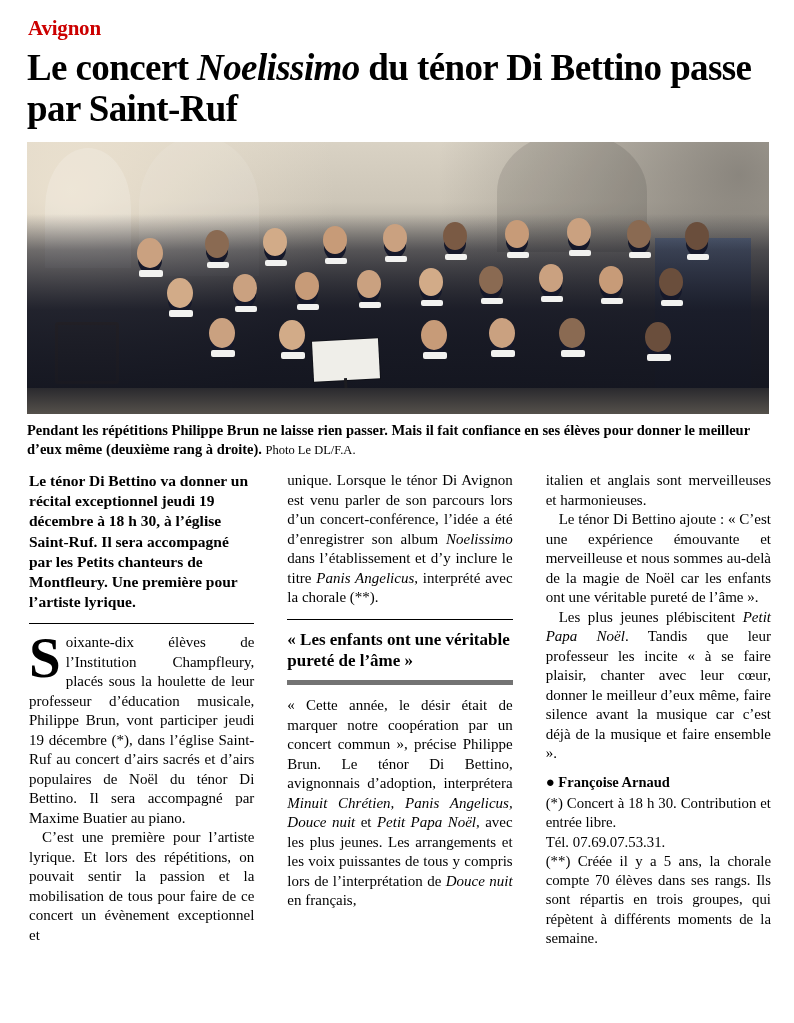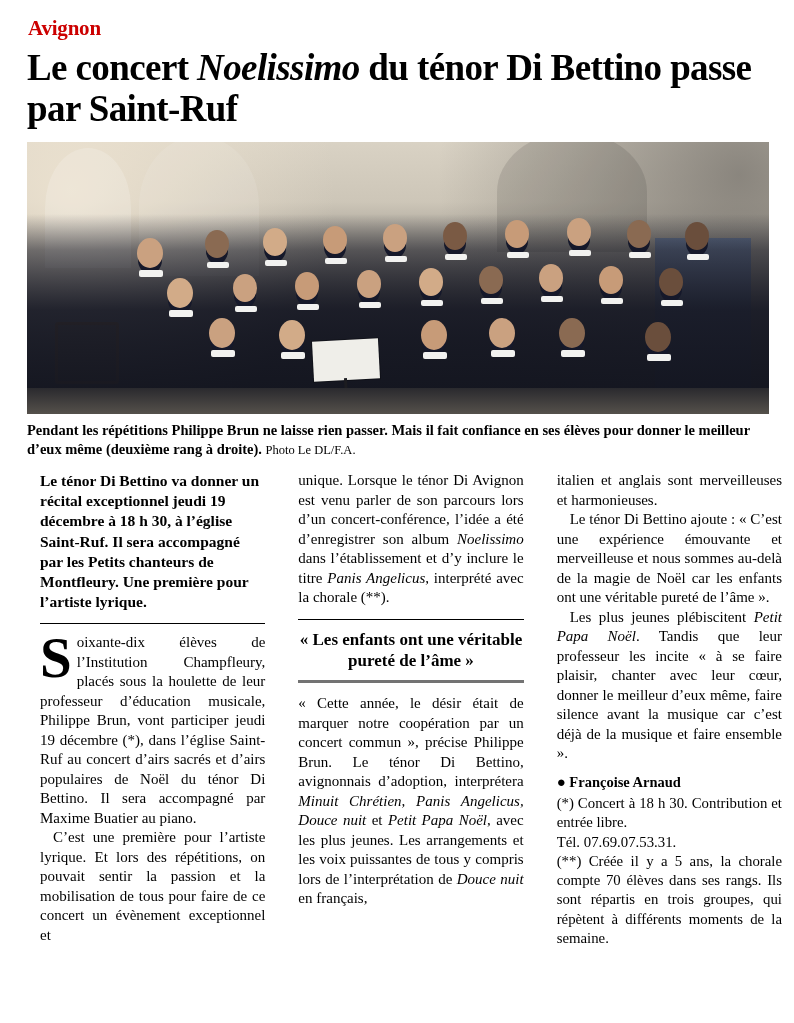--- a/index.html
+++ b/index.html
@@ -145,7 +145,7 @@
     display: flex;
     gap: 33px;
     width: 742px;
-    margin-left: 14px;
+    margin-left: 3px;
   }
   .col {
     width: 232px;

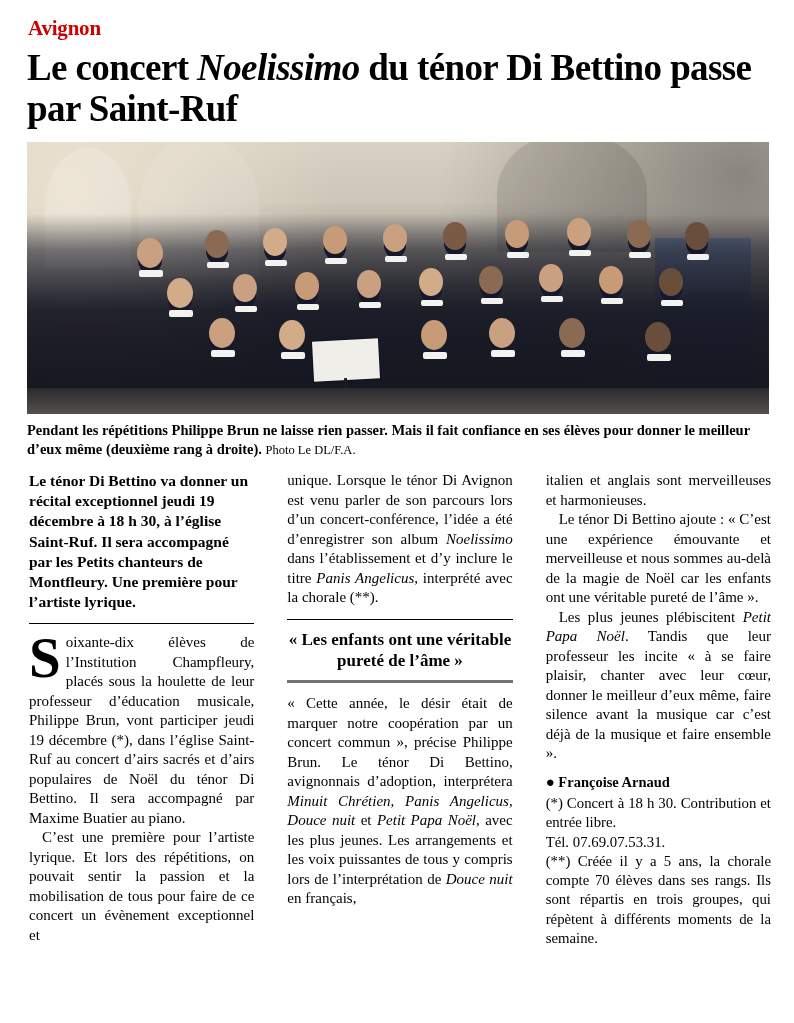--- a/index.html
+++ b/index.html
@@ -187,10 +187,10 @@
 
   .subhead {
     border-top: 1px solid #000;
-    border-bottom: 3px solid #737373;
+    border-bottom: 5px solid #737373;
     margin: 11px 0 11px 0;
     padding: 9px 0 9px 0;
-    text-align: center;
+    text-align: left;
     font-weight: bold;
     font-size: 17px;
     line-height: 1.26;

